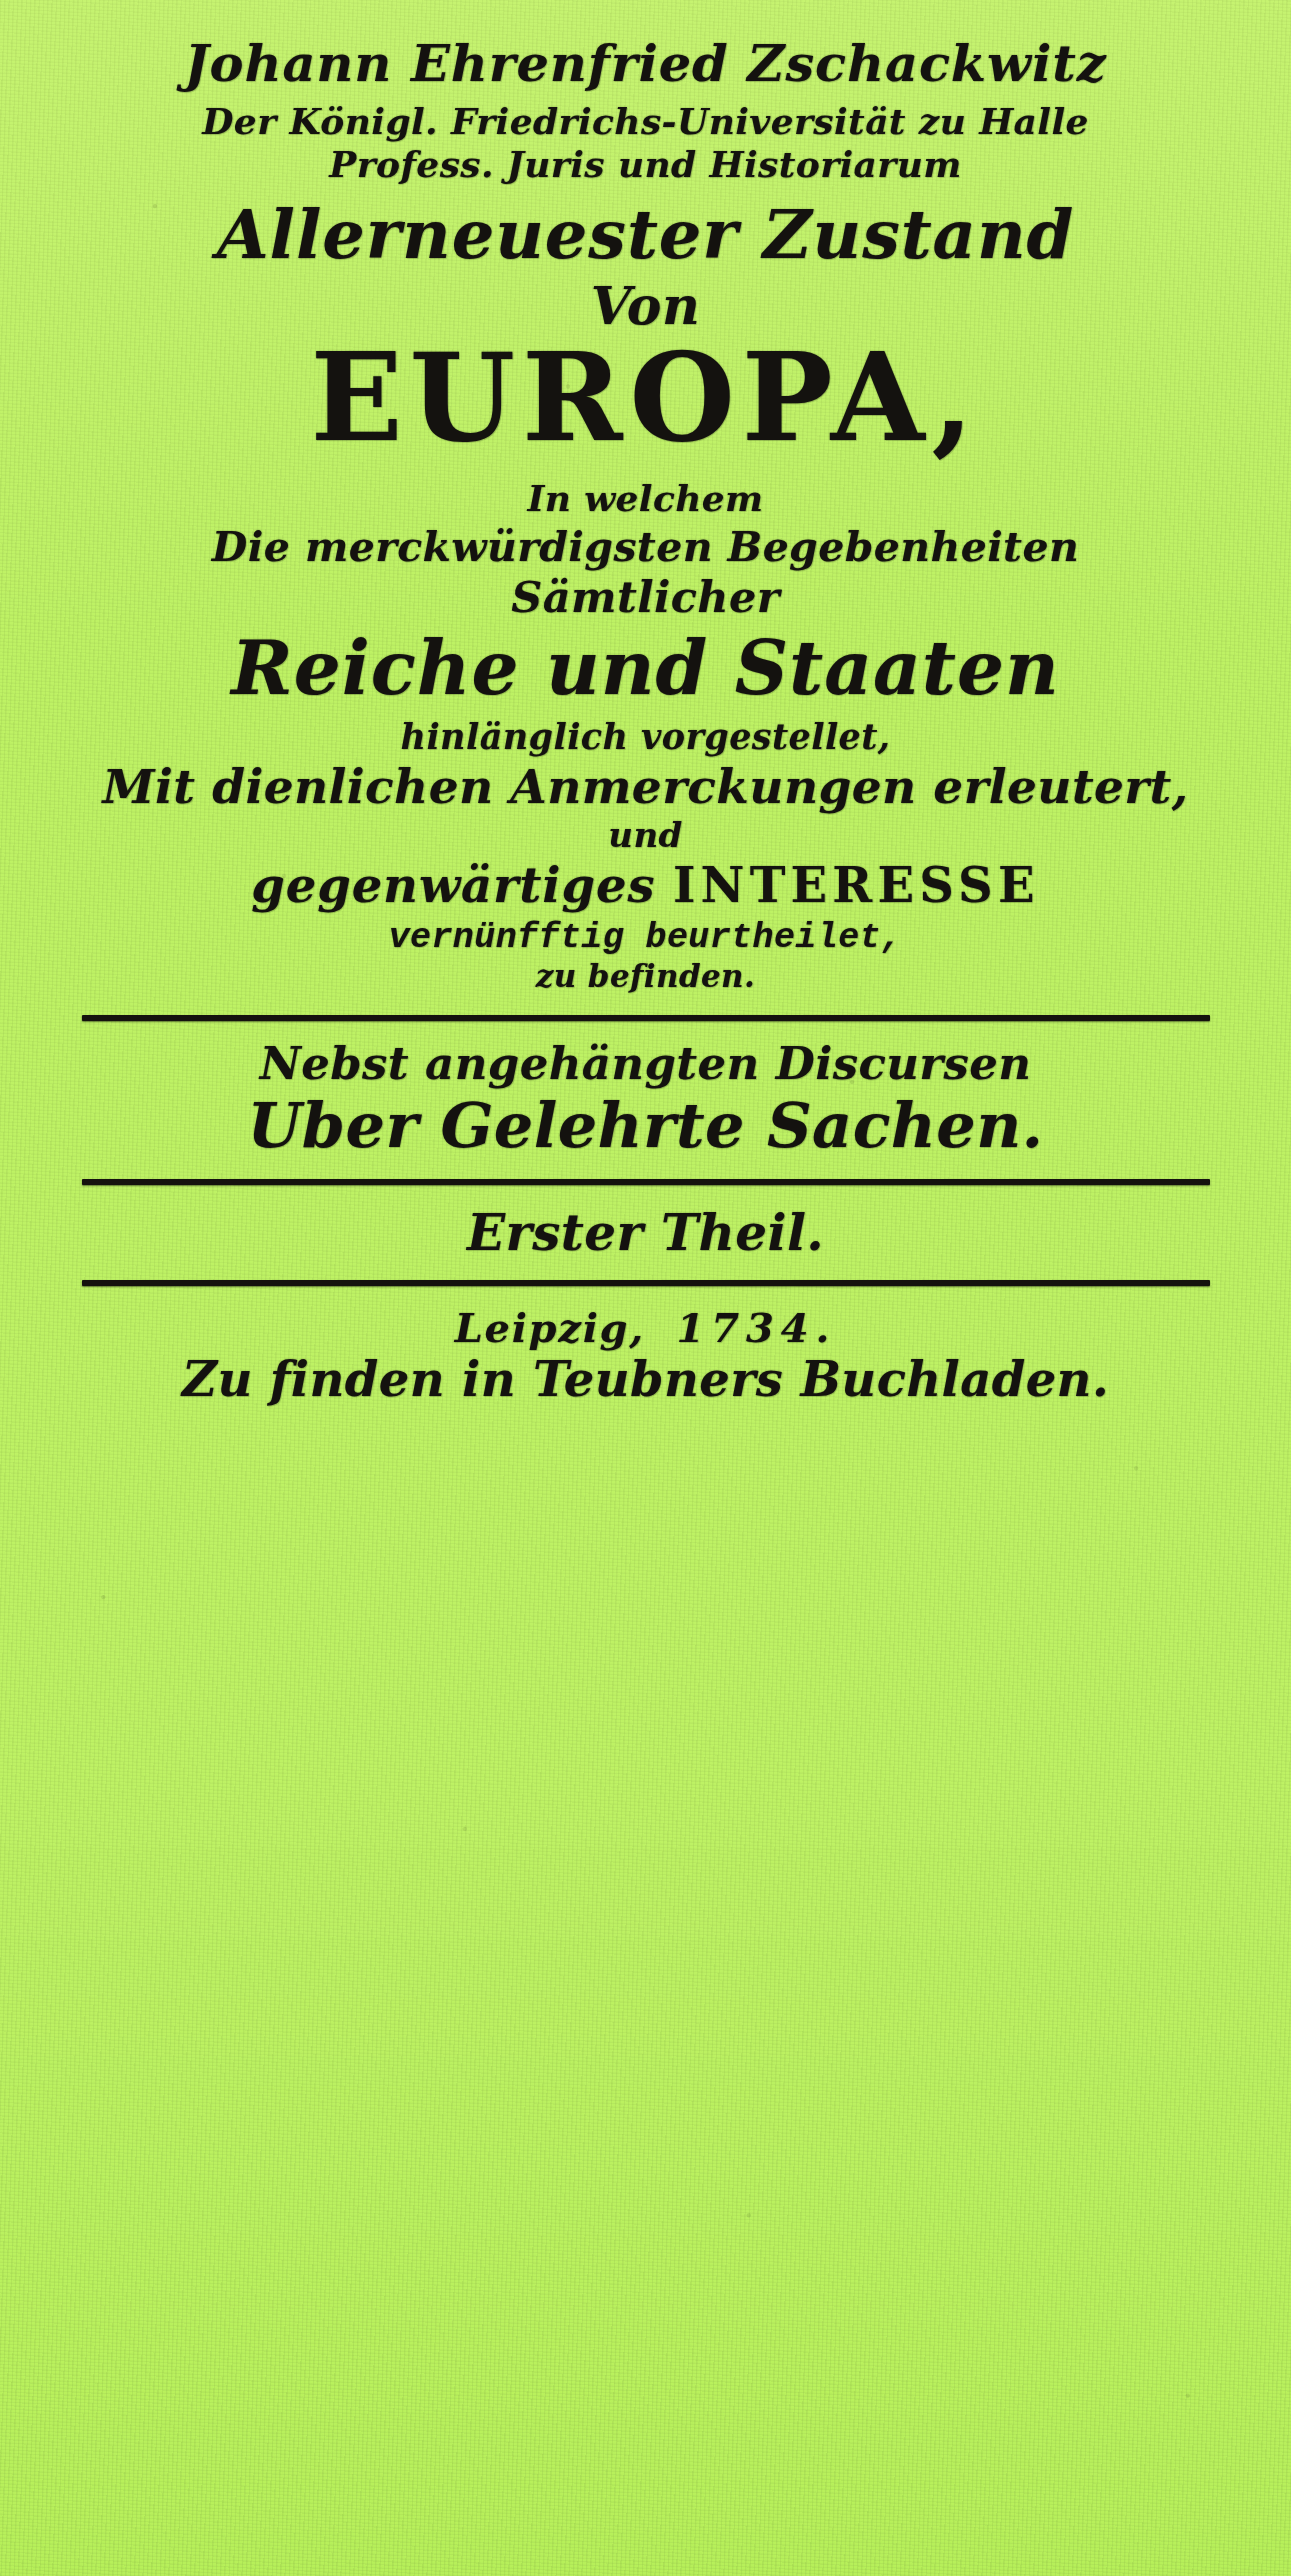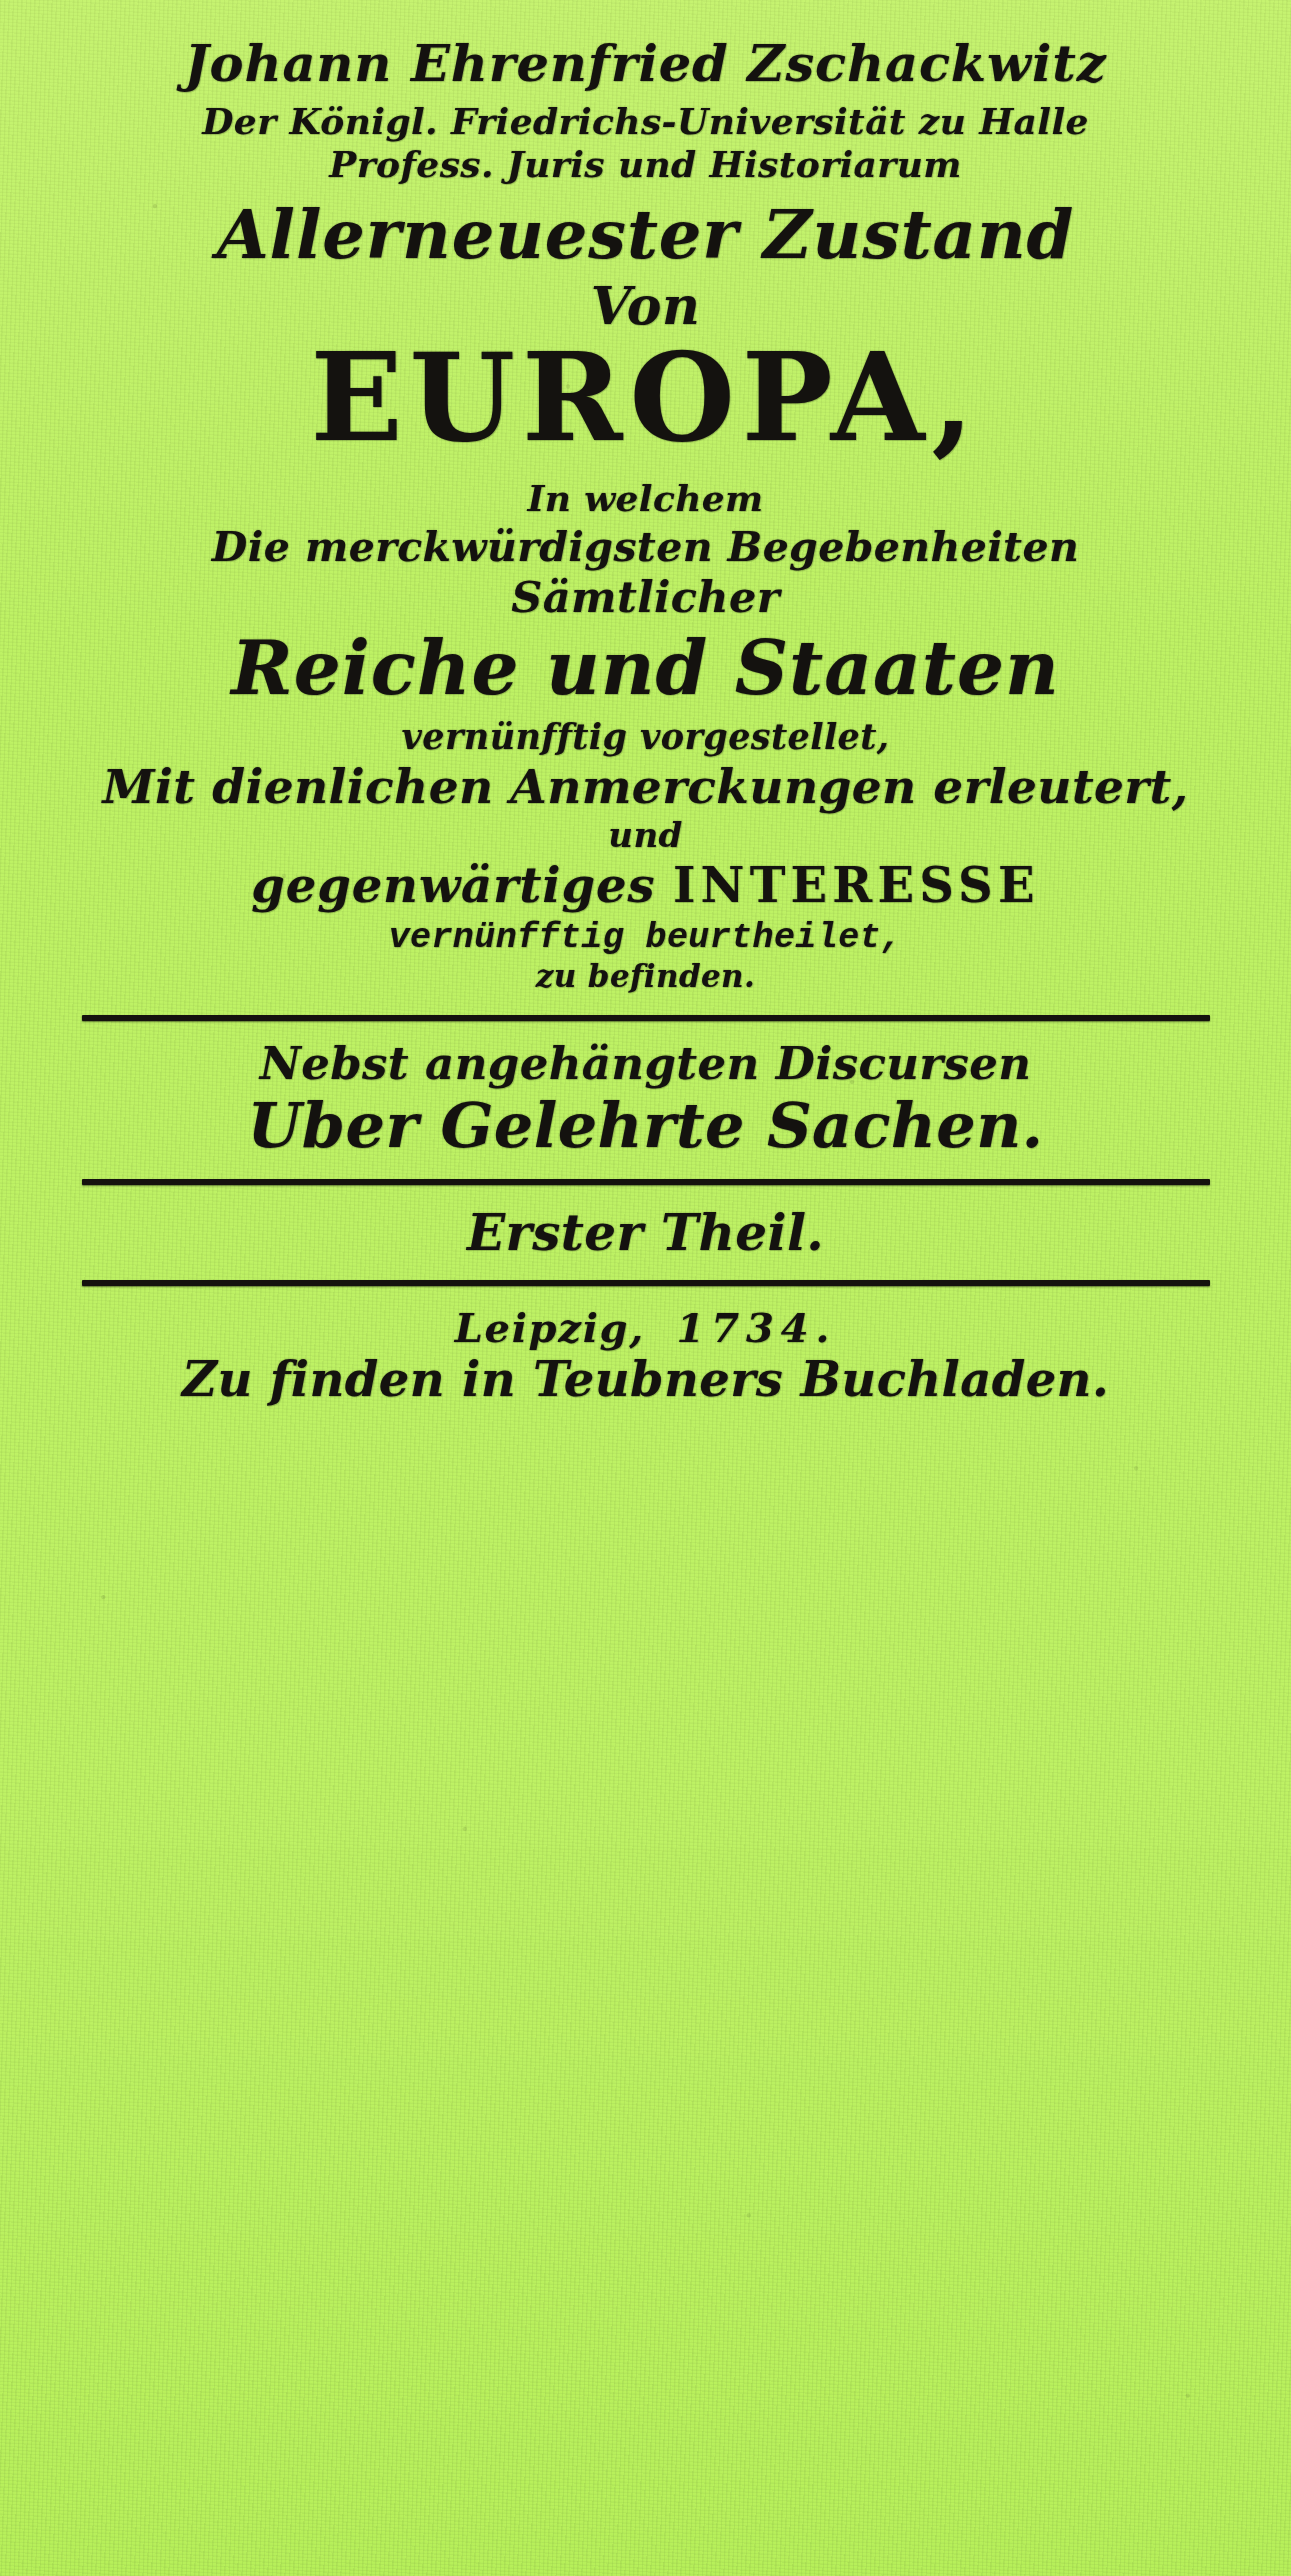--- a/index.html
+++ b/index.html
@@ -144,7 +144,7 @@
 
     <span class="ln fraktur reiche">Reiche und Staaten</span>
 
-    <span class="ln fraktur hinlang">vernünfftig vorgestellet,</span>
+    <span class="ln fraktur hinlang">hinlänglich vorgestellet,</span>
 
     <span class="ln fraktur mitdienl">Mit dienlichen Anmerckungen erleutert,</span>
 

